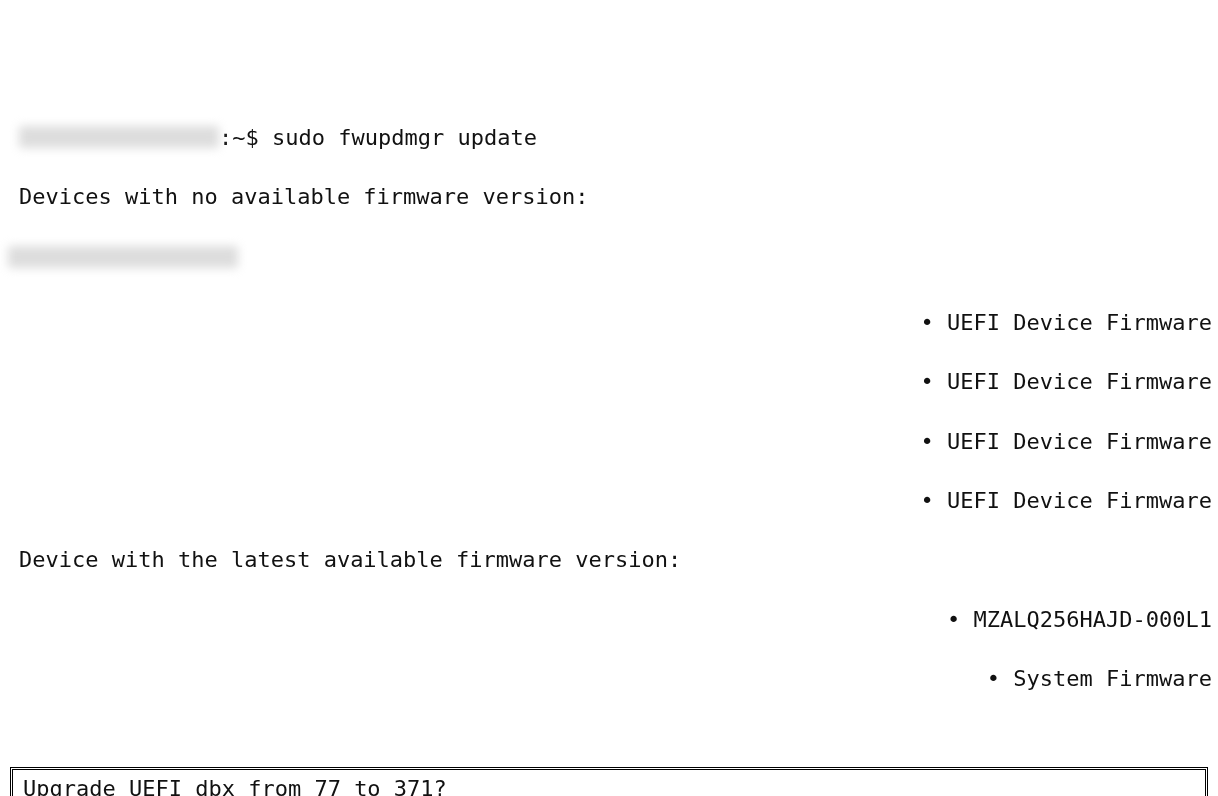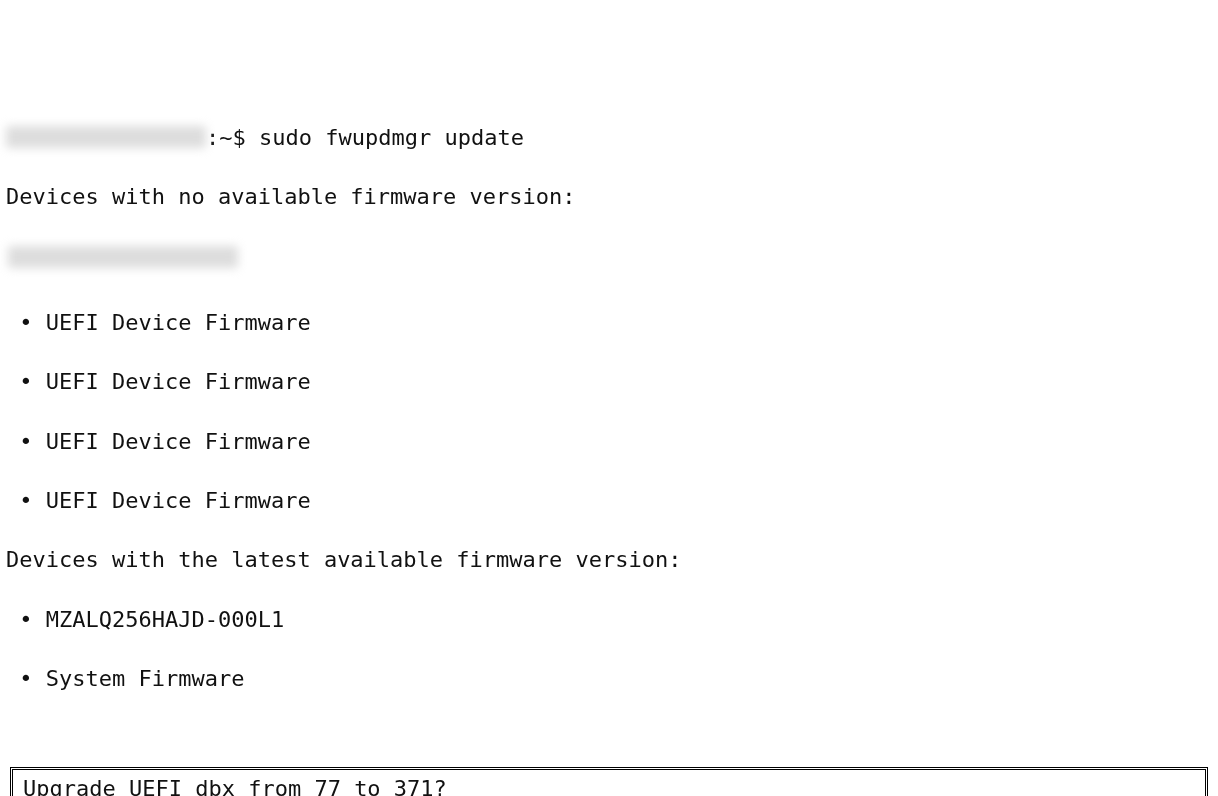--- a/index.html
+++ b/index.html
@@ -13,7 +13,7 @@
     white-space: pre-wrap;
     width: 1218px;
   }
-  .line { white-space: pre; }
+  .line { white-space: pre; margin-left: 13px; }
   .bullet-line { white-space: pre; }
   .blur-host, .blur-host2 {
     display: inline-block;

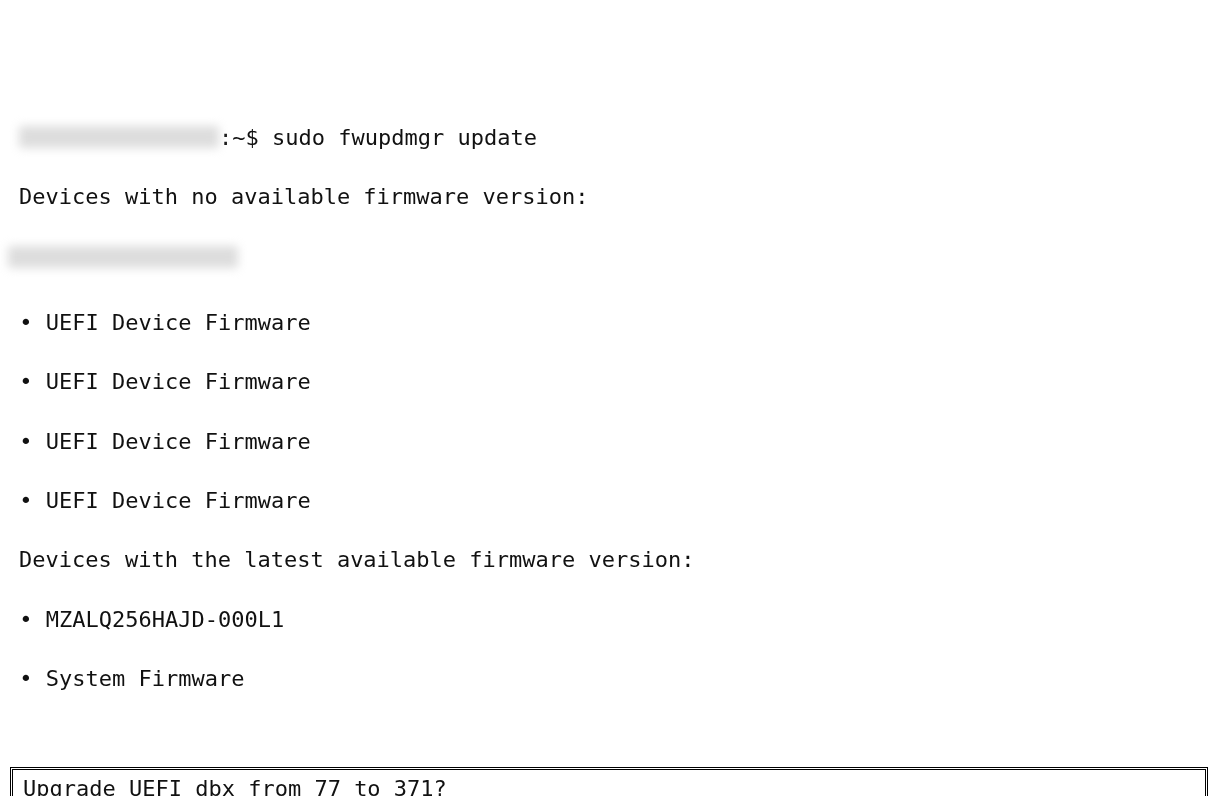--- a/index.html
+++ b/index.html
@@ -14,7 +14,7 @@
     width: 1218px;
   }
   .line { white-space: pre; margin-left: 13px; }
-  .bullet-line { white-space: pre; }
+  .bullet-line { white-space: pre; text-align: right; }
   .blur-host, .blur-host2 {
     display: inline-block;
     filter: blur(5px);

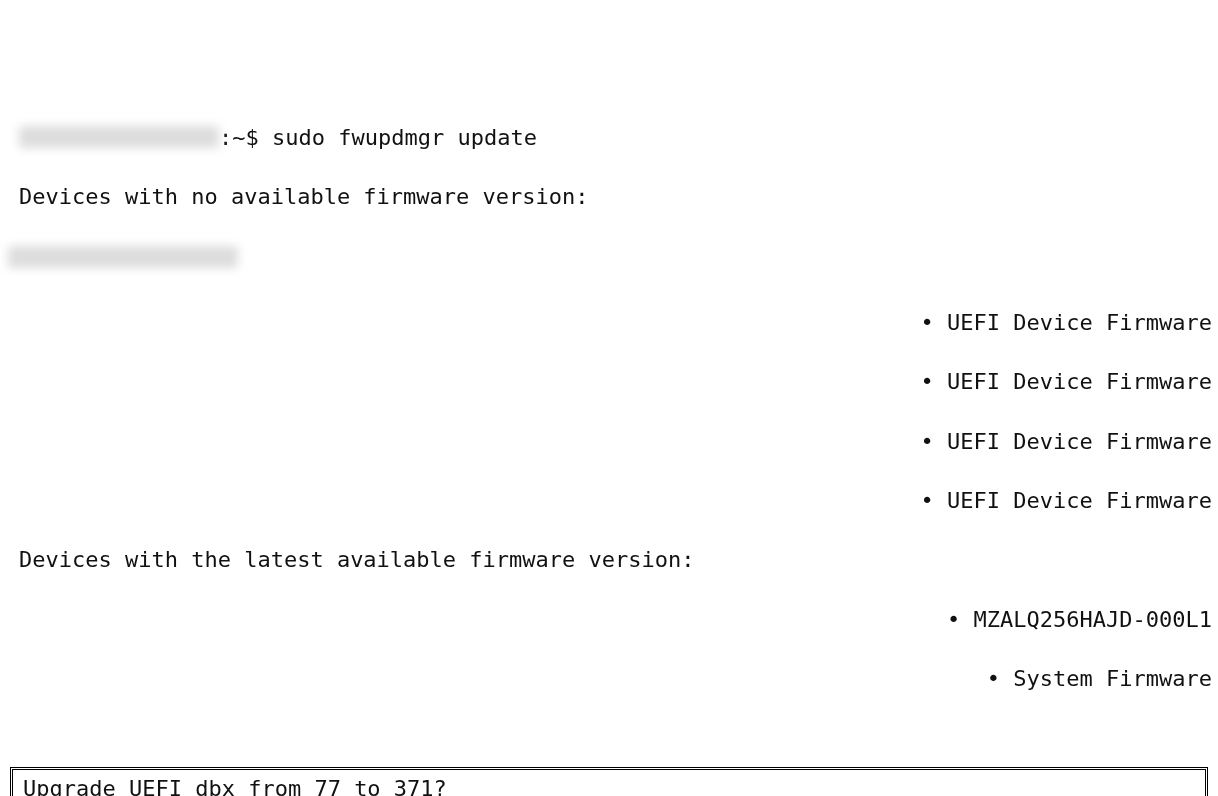--- a/index.html
+++ b/index.html
@@ -45,7 +45,7 @@
 <div class="bullet-line"> • <span>UEFI Device Firmware</span></div>
 <div class="bullet-line"> • <span>UEFI Device Firmware</span></div>
 <div class="bullet-line"> • <span>UEFI Device Firmware</span></div>
-<div class="line">Devices with the latest available firmware version:</div>
+<div class="line">Device with the latest available firmware version:</div>
 <div class="bullet-line"> • <span>MZALQ256HAJD-000L1</span></div>
 <div class="bullet-line"> • <span>System Firmware</span></div>
 

